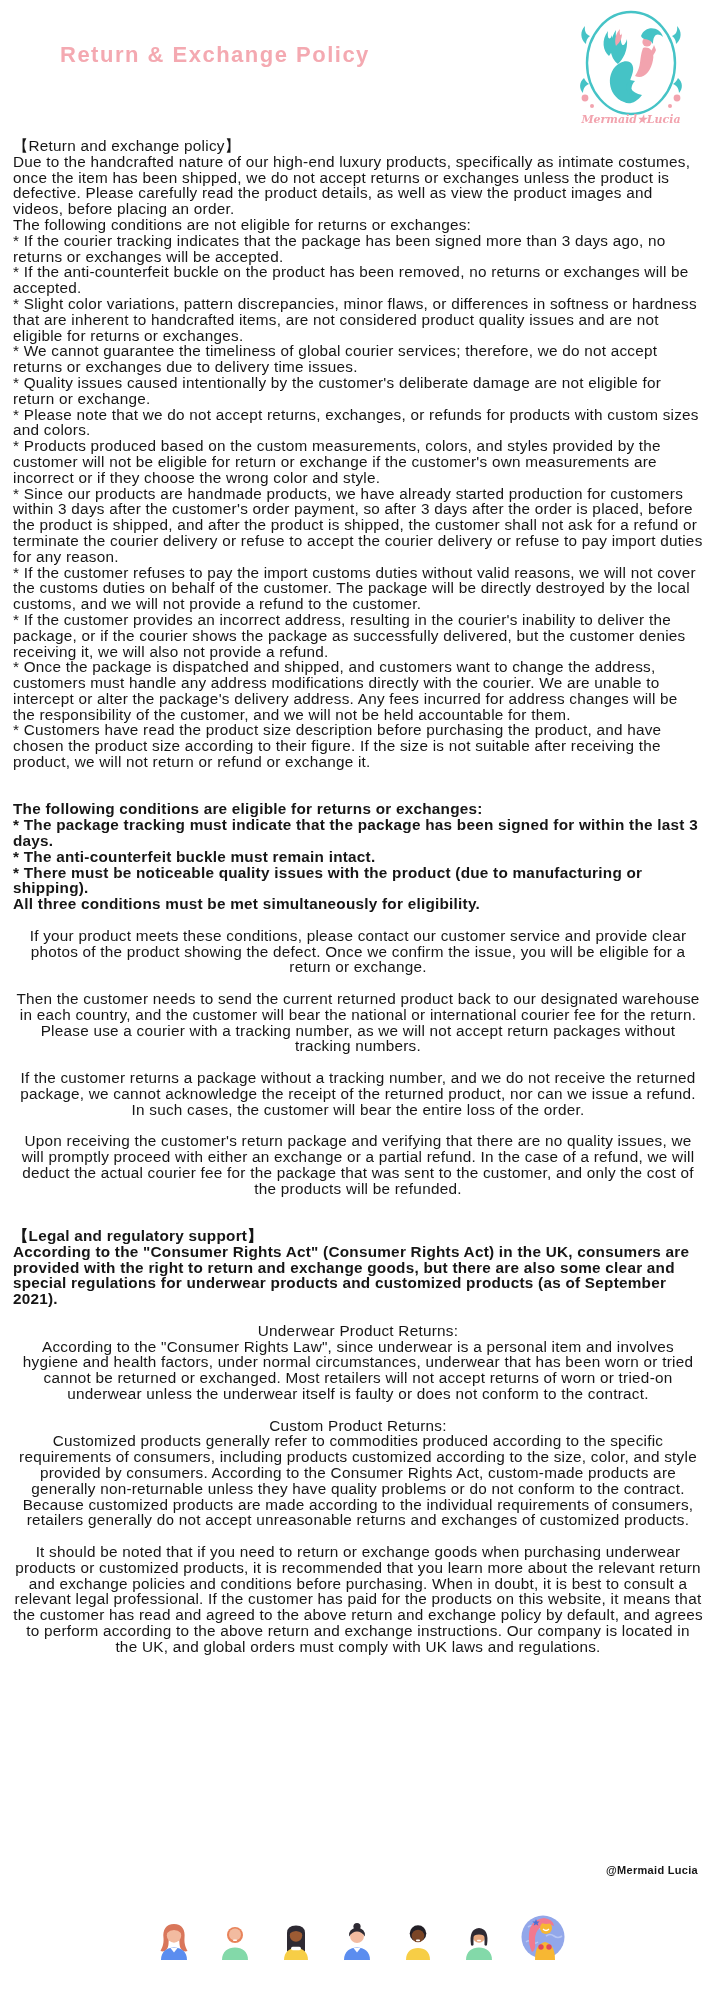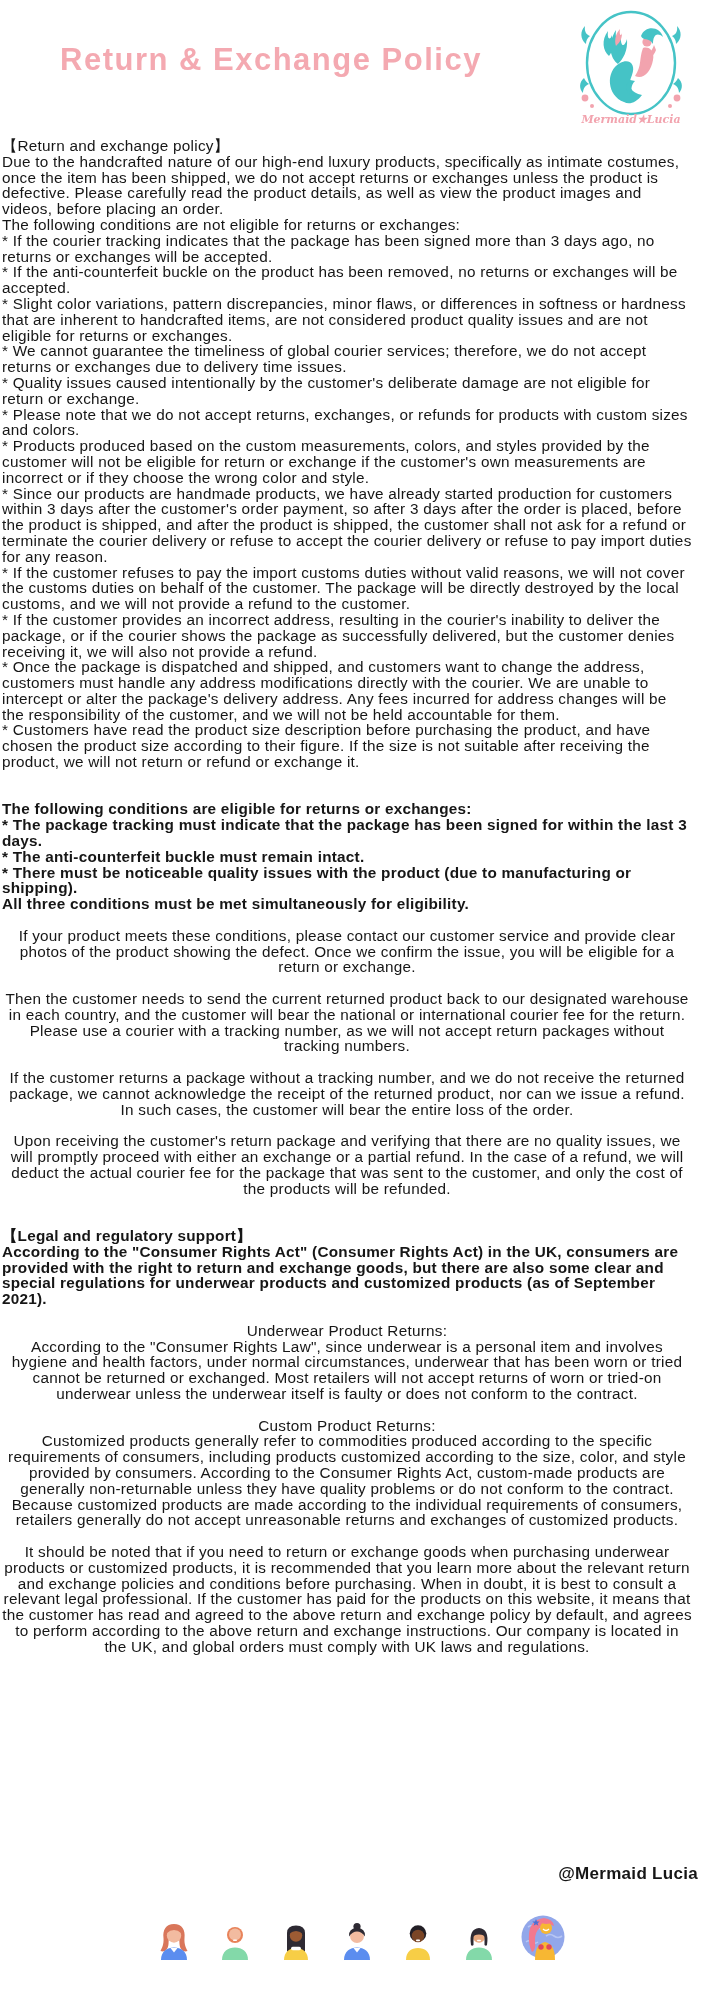--- a/index.html
+++ b/index.html
@@ -12,7 +12,7 @@
   }
   .page-title{
     position:absolute;top:42px;left:60px;margin:0;
-    font-size:31px;font-weight:bold;letter-spacing:1.5px;
+    font-size:22px;font-weight:bold;letter-spacing:1.5px;
     color:var(--title-pink,#F4A9B1);
     font-family:"Liberation Sans",sans-serif;
   }

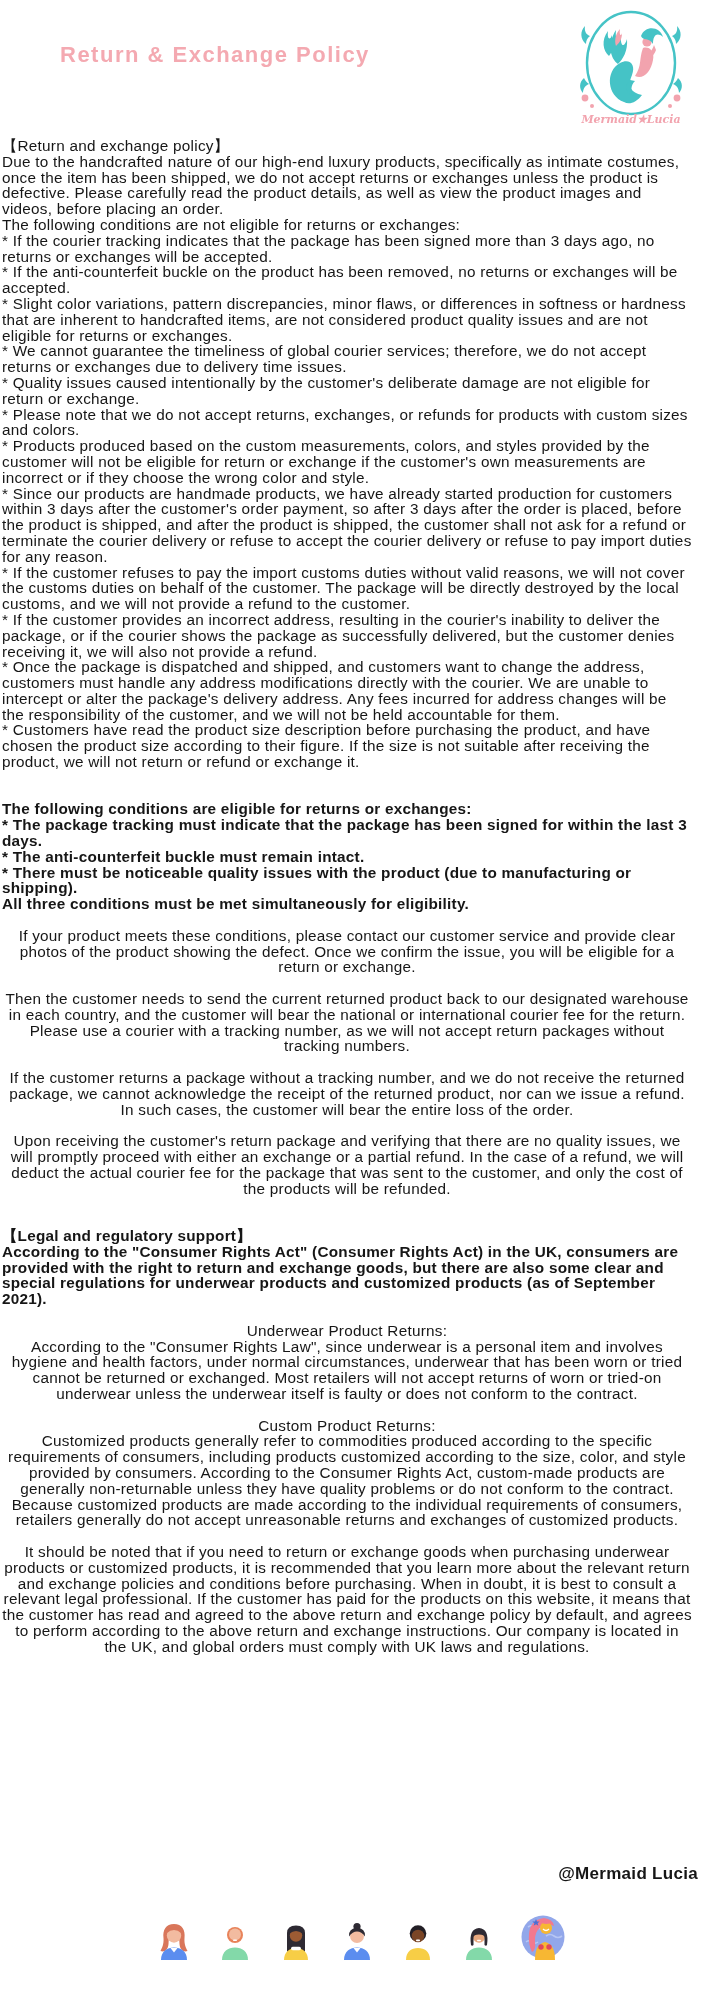--- a/index.html
+++ b/index.html
@@ -26,7 +26,7 @@
     fill:var(--logo-pink,#F2A3AE);
   }
   .policy-text{
-    position:absolute;top:138px;left:2px;width:690px;
+    position:absolute;top:138px;left:13px;width:690px;
     color:var(--text-color,#161616);
     font-size:15.3px;line-height:15.8px;letter-spacing:0.25px;
     white-space:pre-wrap;

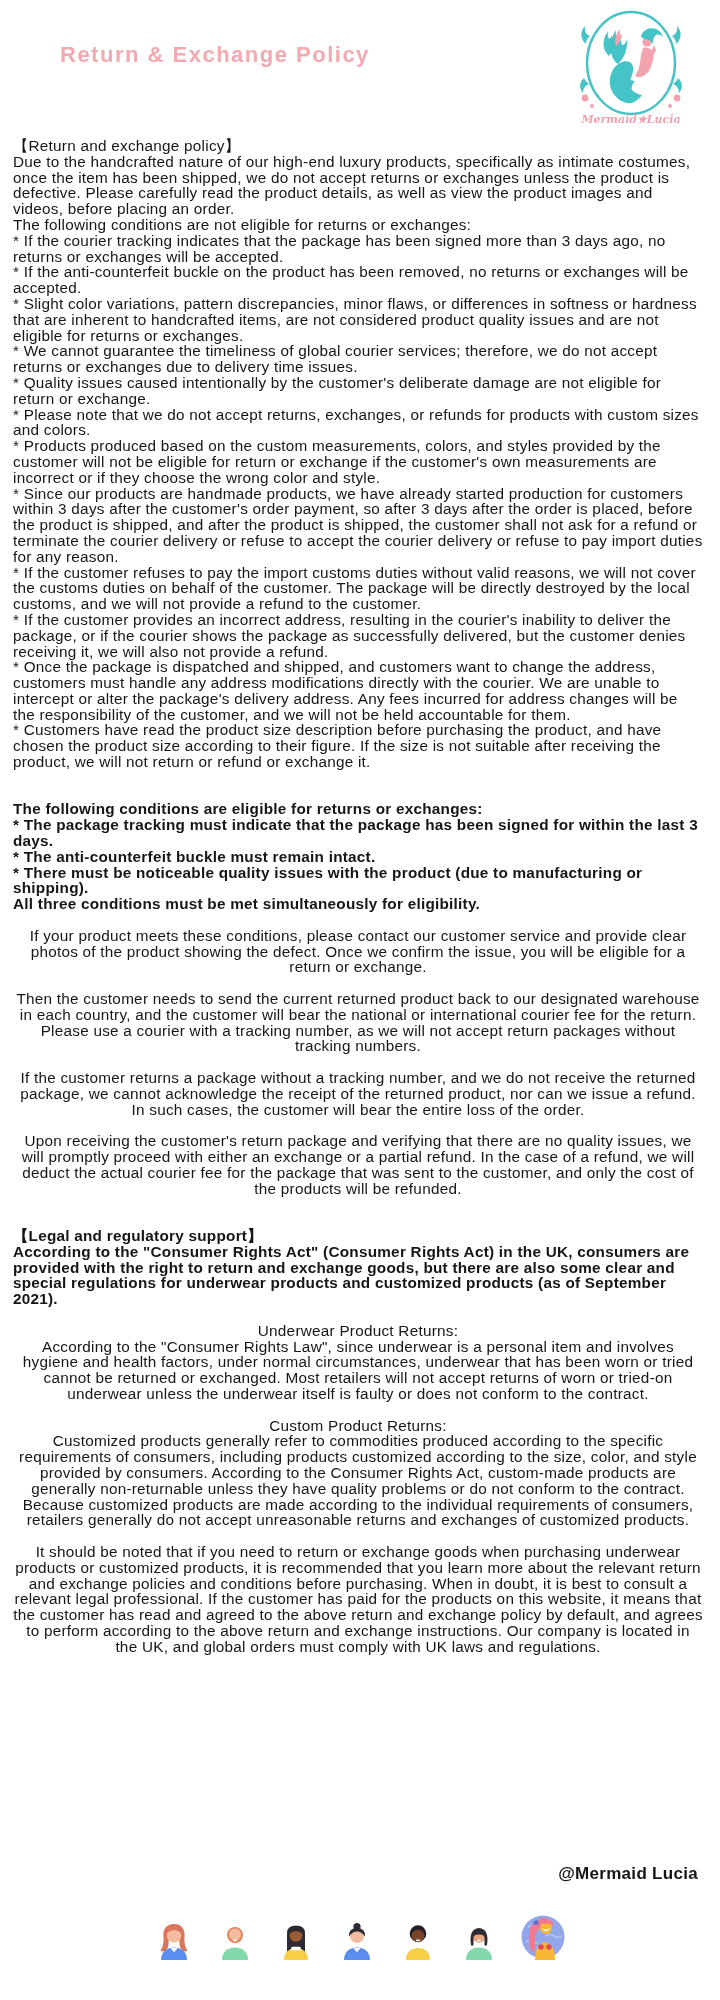--- a/index.html
+++ b/index.html
@@ -36,7 +36,7 @@
   .policy-text p.gap2{margin-top:31.6px;font-weight:bold;}
   .signature{
     position:absolute;top:1864px;right:22px;
-    font-size:17px;font-weight:bold;letter-spacing:0.3px;
+    font-size:11px;font-weight:bold;letter-spacing:0.3px;
     color:var(--text-color,#161616);
   }
   .avatar-row{

